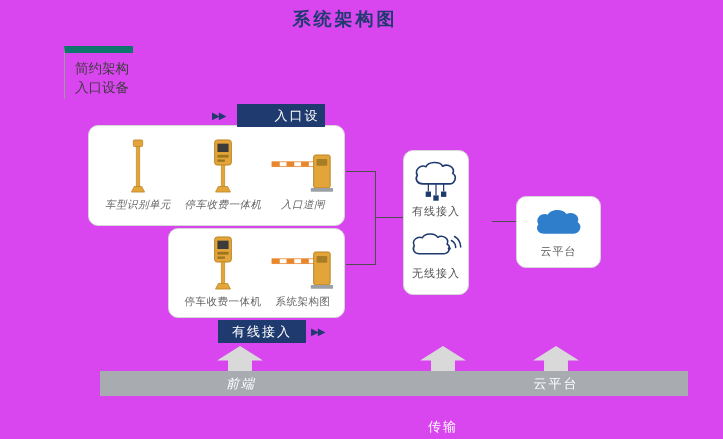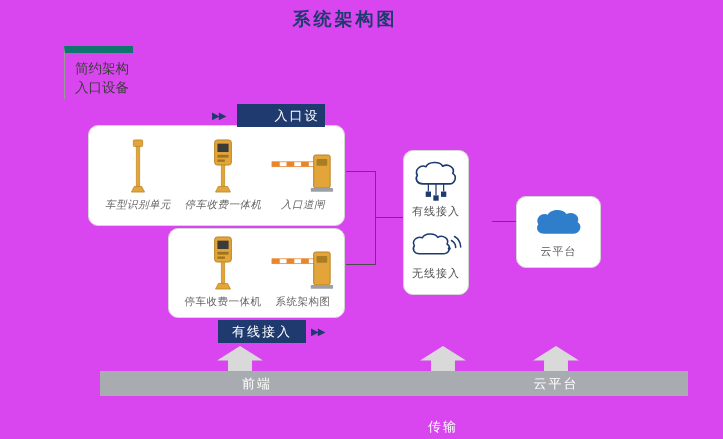--- a/index.html
+++ b/index.html
@@ -184,7 +184,7 @@
   <div class="up-arrow" style="left:533px; top:346px;"></div>
 
   <div class="bar"></div>
-  <div class="bar-label" style="left:227px; width:60px;">前端</div>
+  <div class="bar-label" style="left:211px; width:60px;font-style:italic;">前端</div>
   <div class="bar-label" style="left:413px; width:60px;margin-top:43px;">传输</div>
   <div class="bar-label" style="left:521px; width:70px;">云平台</div>
 

